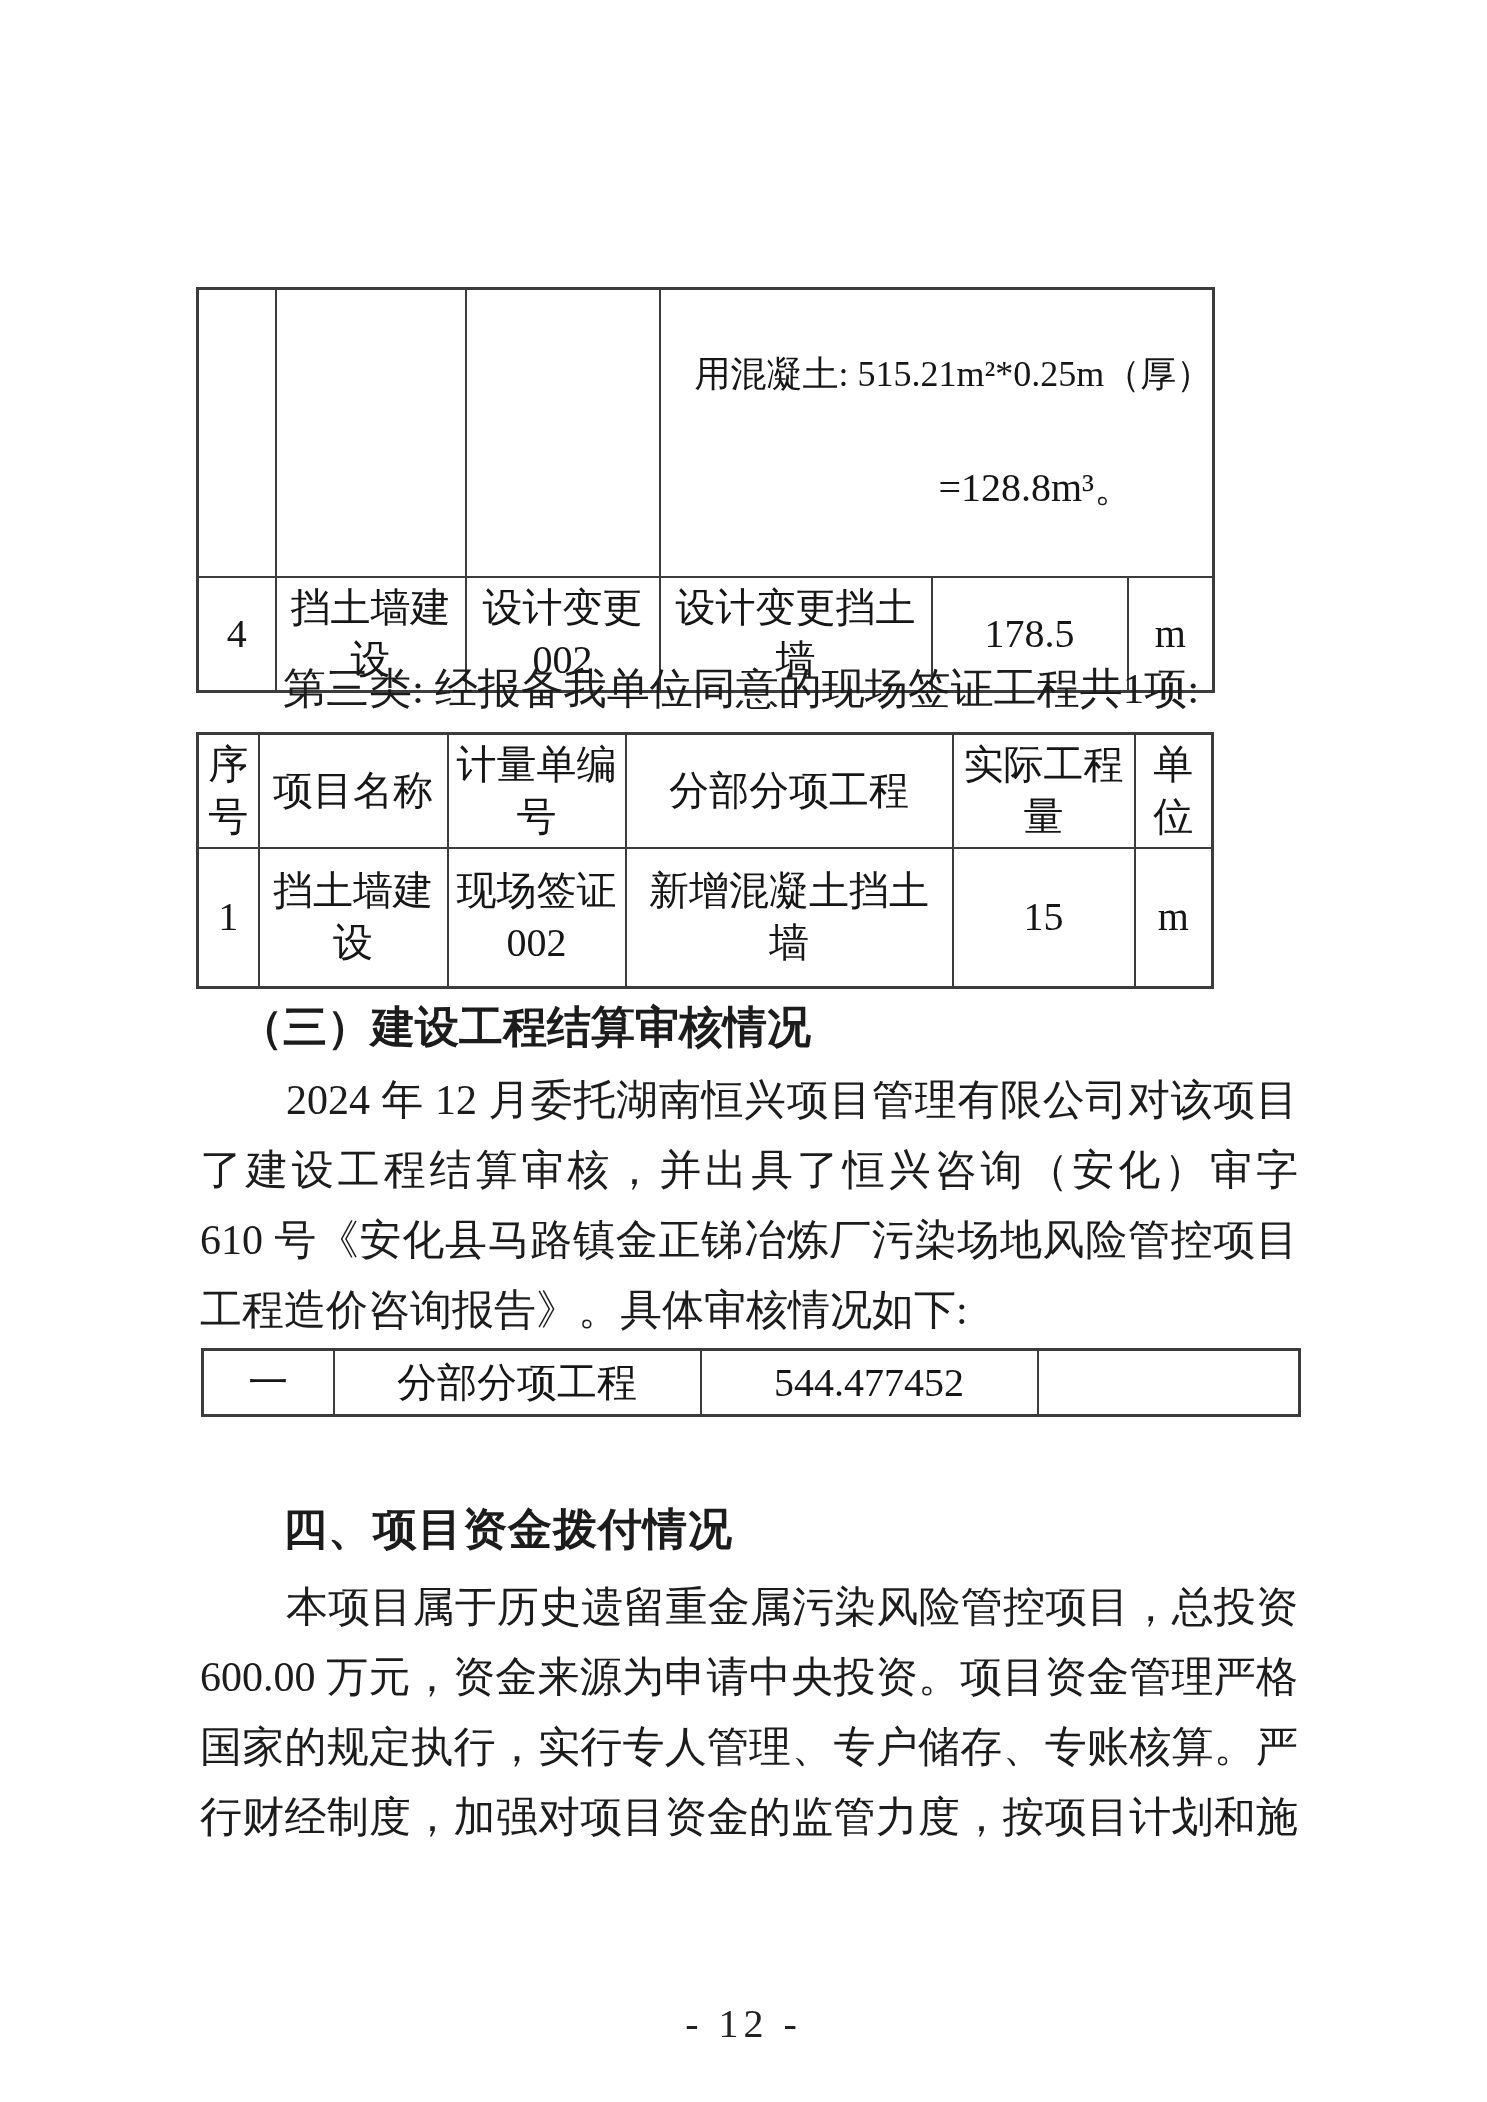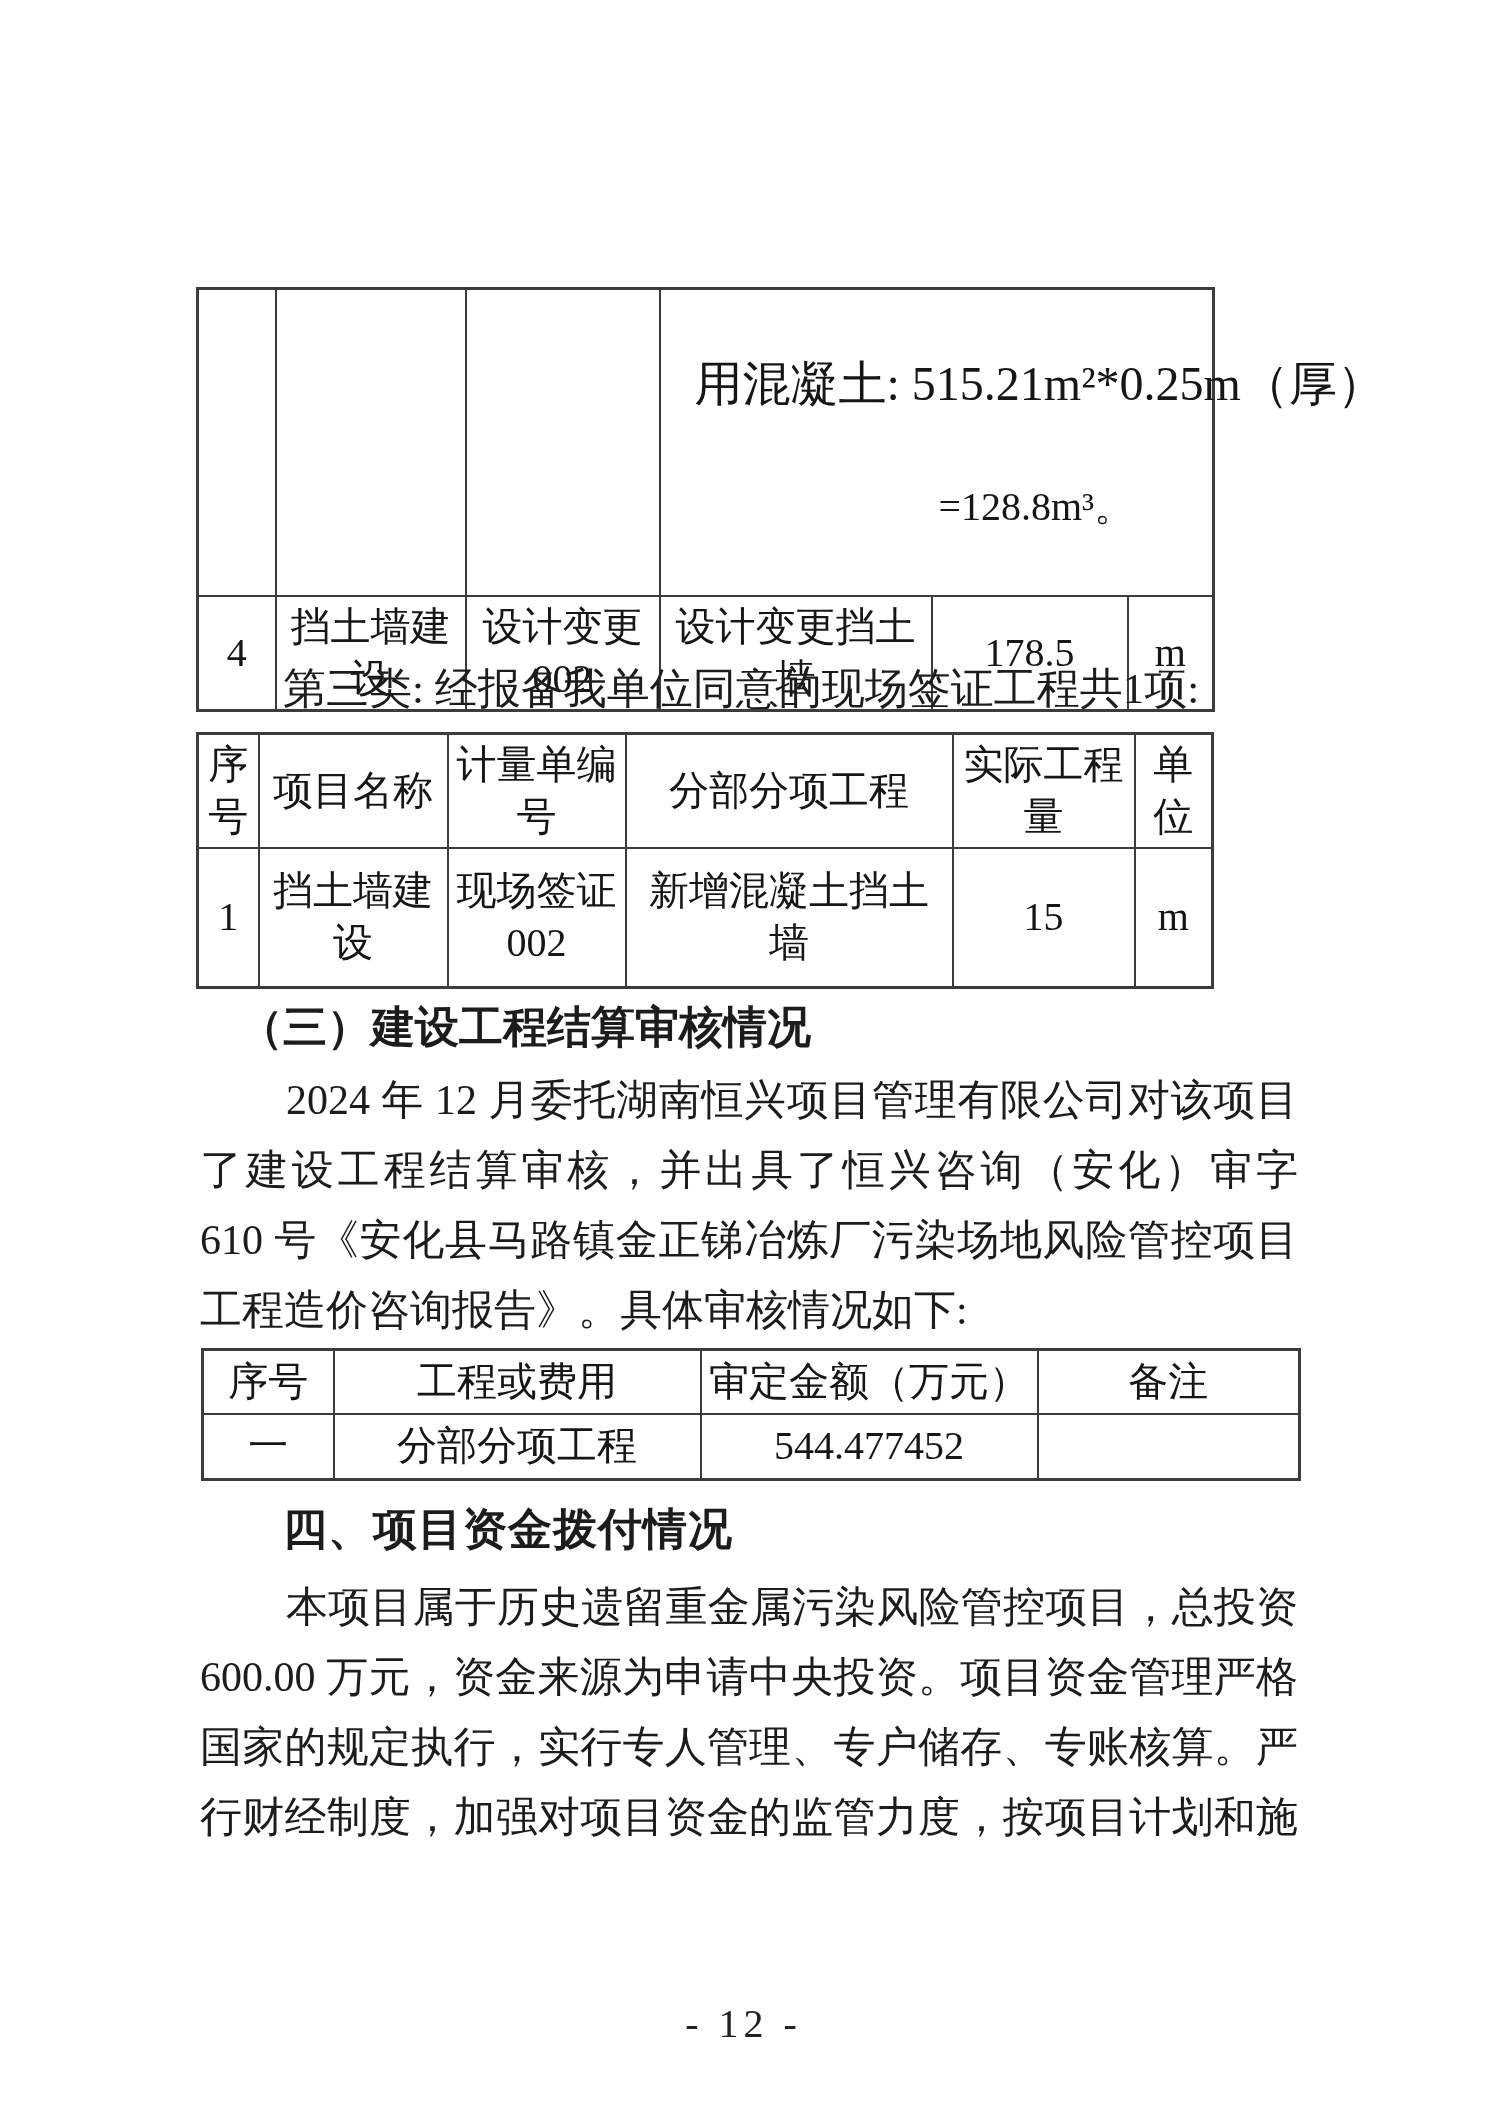--- a/index.html
+++ b/index.html
@@ -23,7 +23,7 @@
     color:#161616;
   }
   td.note-cell { text-align:left; vertical-align:top; padding-top:14px; }
-  .note-l1 { padding-left:28px;  font-size:48px; line-height:1.6; white-space:nowrap; }
+  .note-l1 { padding-left:28px;  font-size:36px; line-height:1.6; white-space:nowrap; }
   .note-l2 { padding-left:200px; font-size:40px; line-height:1.6; white-space:nowrap; }
   td.left-cell { text-align:left; padding-left:16px;margin-top:22px; }
   td.tight { font-size:38px; }

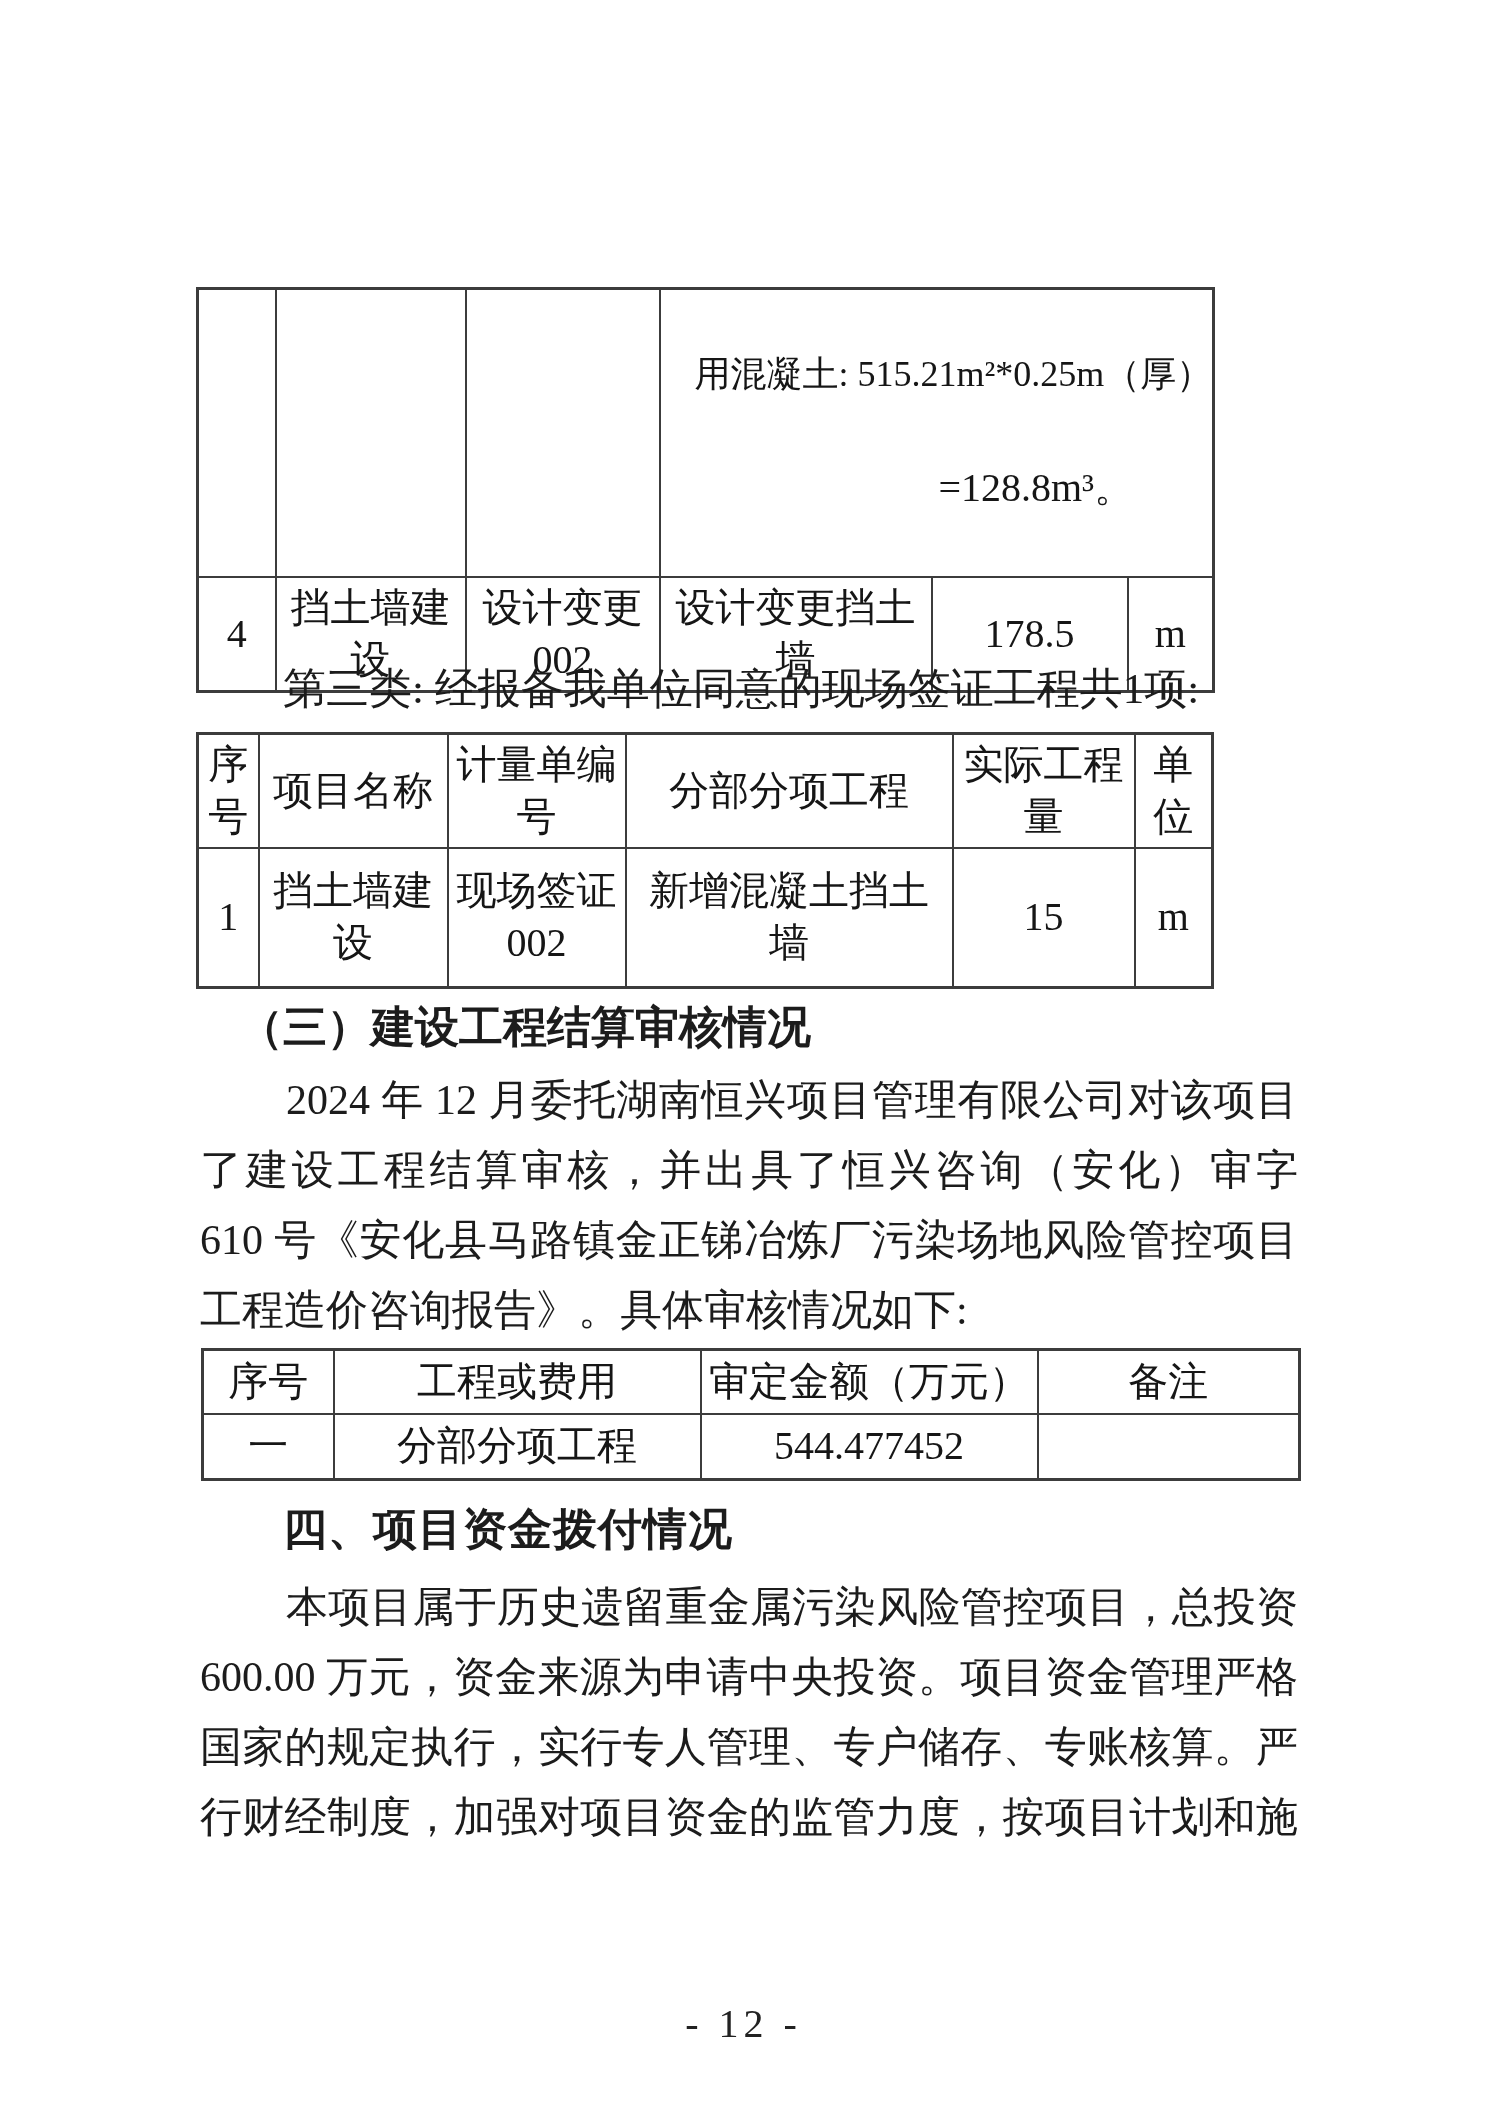--- a/index.html
+++ b/index.html
@@ -134,12 +134,6 @@
       <col style="width:262px">
   </colgroup>
   <tbody>
-    <tr style="height:64px">
-      <td>序号</td>
-      <td>工程或费用</td>
-      <td>审定金额（万元）</td>
-      <td>备注</td>
-    </tr>
     <tr style="height:66px">
       <td>一</td>
       <td class="left-cell">分部分项工程</td>

